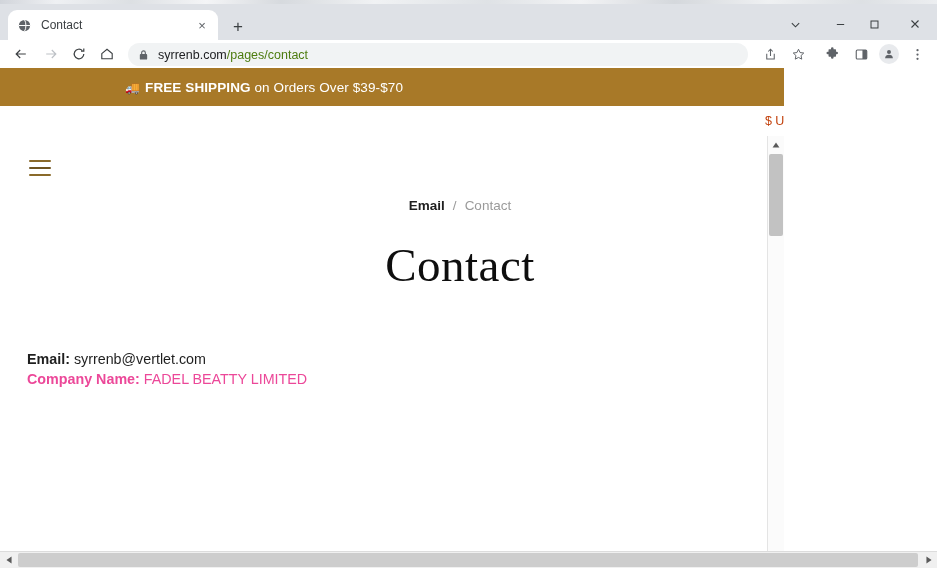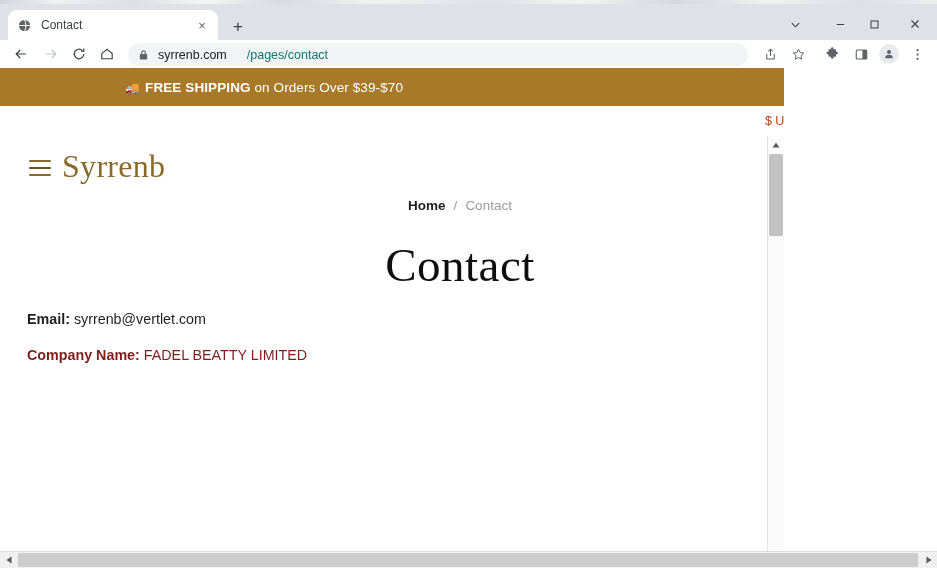--- a/index.html
+++ b/index.html
@@ -78,7 +78,7 @@
   }
   .omnibox-lock { margin-right: 9px; display: flex; align-items: center; }
   .omnibox-url { font-size: 12.5px; color: #202124; white-space: nowrap; }
-  .omnibox-url .u-path { color: #0f766e; margin-left: 20px; }
+  .omnibox-url .u-path { color: #4d7c0f; }
 
   .tb-icon {
     position: absolute; top: 0; height: 28px; width: 24px;

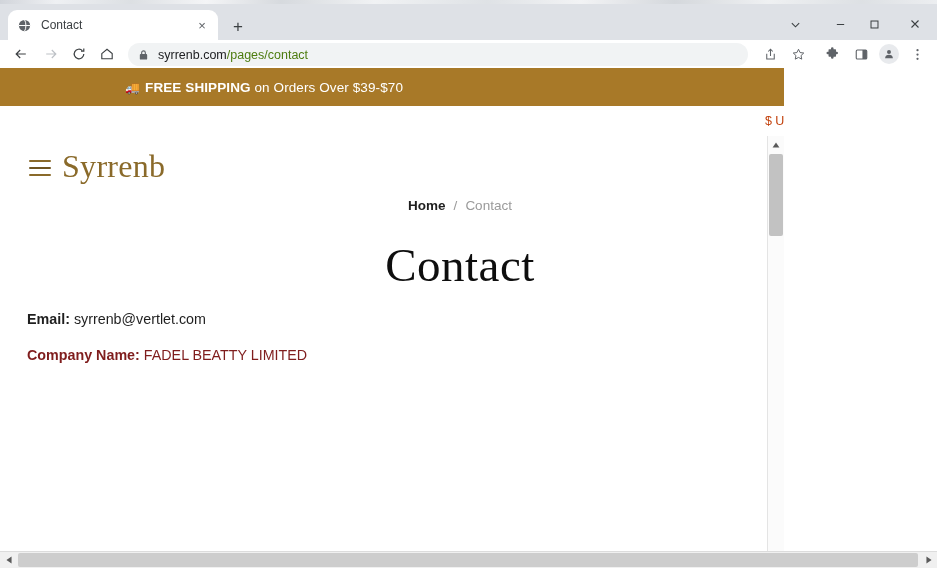--- a/index.html
+++ b/index.html
@@ -359,7 +359,6 @@
       <span></span>
       <span></span>
     </div>
-    <div class="logo">Syrrenb</div>
     <div class="hdr-icons">
       <span class="hdr-icon">
         <svg width="20" height="20" viewBox="0 0 22 22" fill="none" stroke="#8a6a2a" stroke-width="1.4">

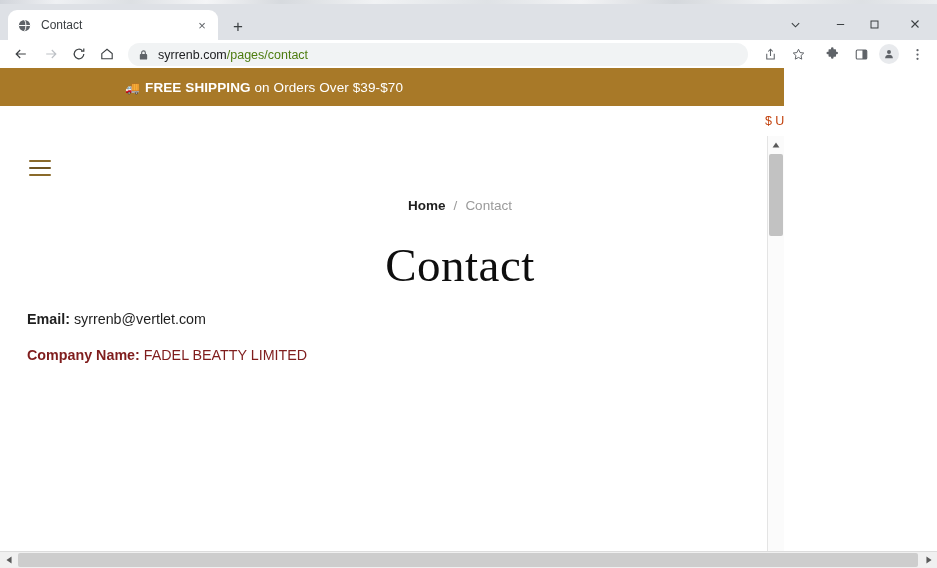--- a/index.html
+++ b/index.html
@@ -376,7 +376,7 @@
   </div>
 
   <div class="breadcrumb">
-    <span class="bc-home">Home</span>
+    <span class="bc-home">Email</span>
     <span class="bc-sep">/</span>
     <span class="bc-cur">Contact</span>
   </div>

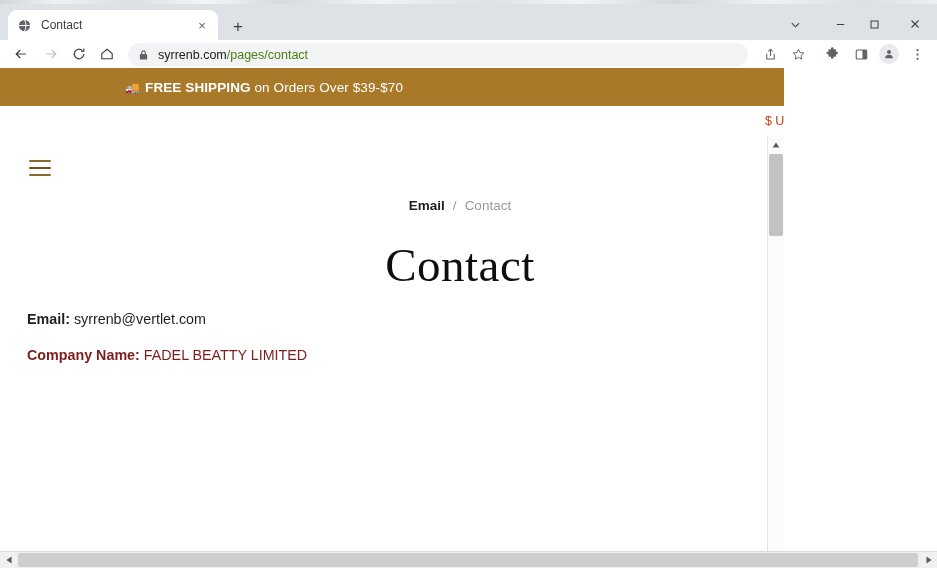--- a/index.html
+++ b/index.html
@@ -179,7 +179,7 @@
   .para-intro { margin-bottom: 43px; }
   .para-bold { font-weight: bold; margin-bottom: 51px; }
   .para-support { margin-bottom: 33px; }
-  .para-email { margin-bottom: 20px; }
+  .para-email { margin-bottom: 20px; margin-top: 40px; }
   .para-email b, .para-company b { font-weight: bold; }
   .para-company { color: #7f1d1d; margin-top: 16px; }
 

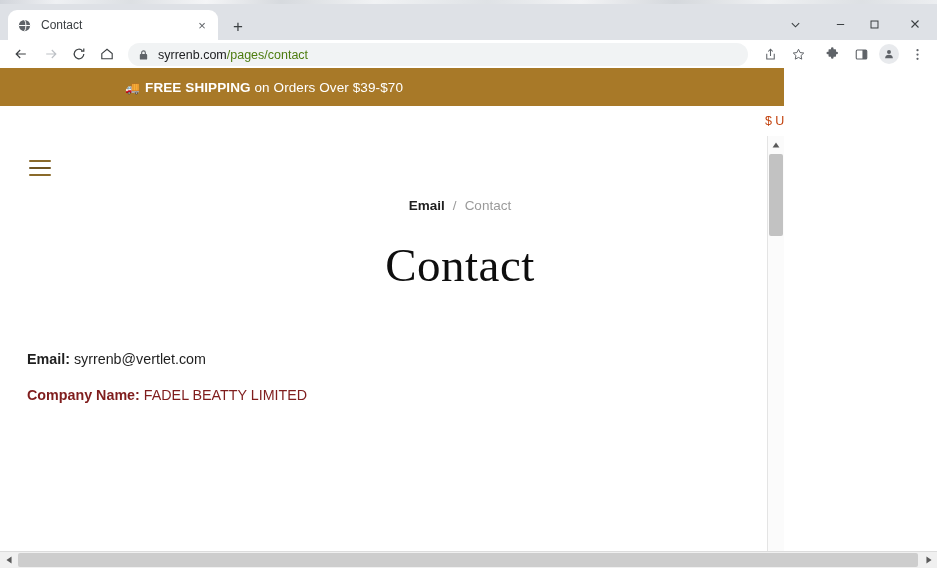--- a/index.html
+++ b/index.html
@@ -181,7 +181,7 @@
   .para-support { margin-bottom: 33px; }
   .para-email { margin-bottom: 20px; margin-top: 40px; }
   .para-email b, .para-company b { font-weight: bold; }
-  .para-company { color: #7f1d1d; margin-top: 16px; }
+  .para-company { color: #ec4899; }
 
   
   .vscroll {

